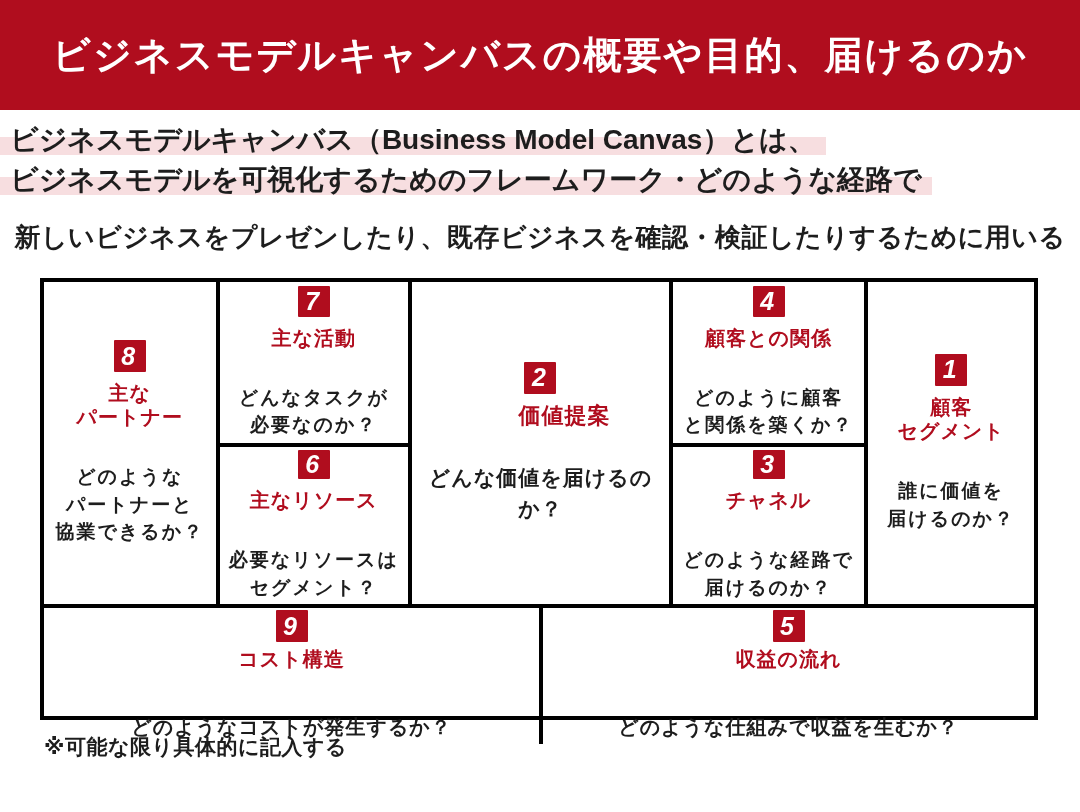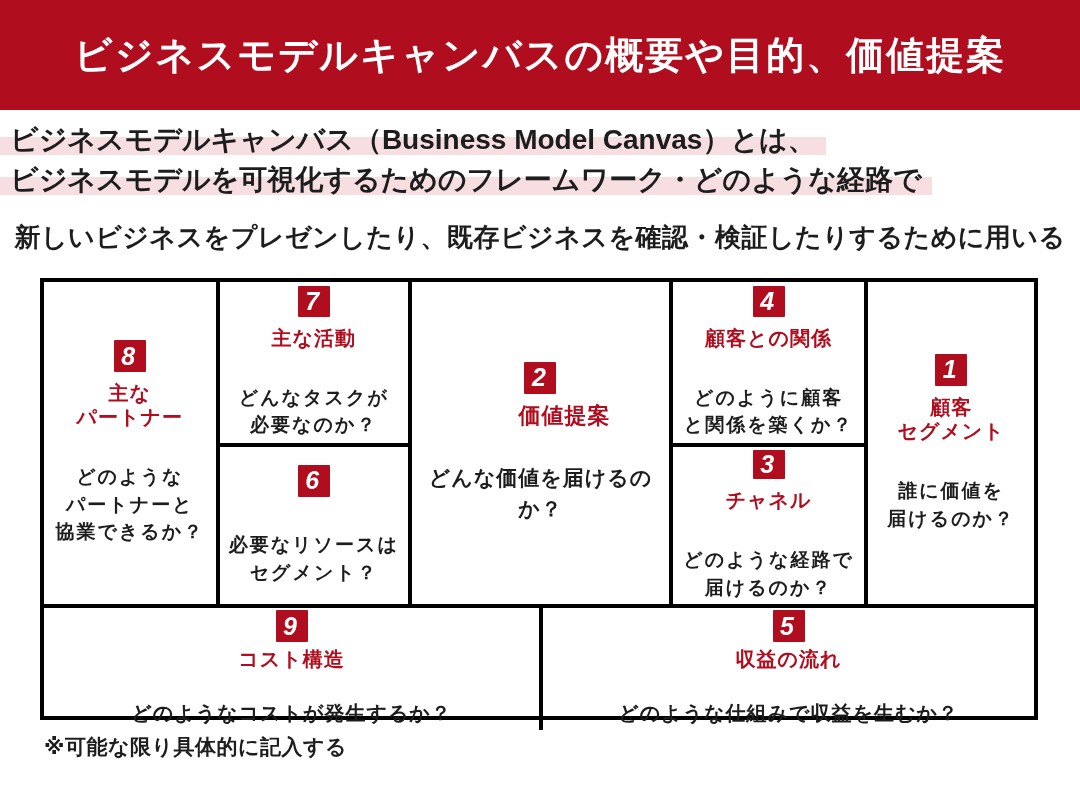--- a/index.html
+++ b/index.html
@@ -83,7 +83,7 @@
 <body>
 
 <div class="banner">
-  <div class="banner-title">ビジネスモデルキャンバスの概要や目的、価値提案</div>
+  <div class="banner-title">ビジネスモデルキャンバスの概要や目的、届けるのか</div>
 </div>
 
 <div class="intro">

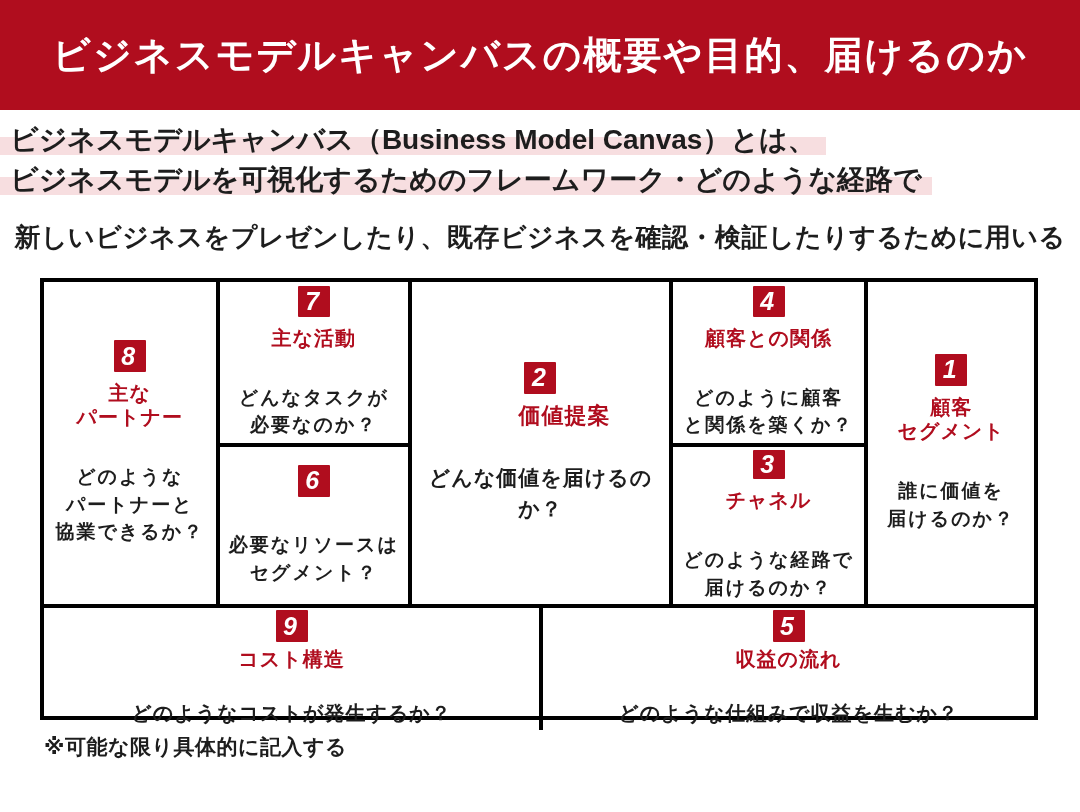--- a/index.html
+++ b/index.html
@@ -114,6 +114,7 @@
       </div>
       <div class="cell">
         <div class="badge">6</div>
+        <div class="blk-title">主なリソース</div>
         <div class="blk-desc">必要なリソースは
 セグメント？</div>
       </div>

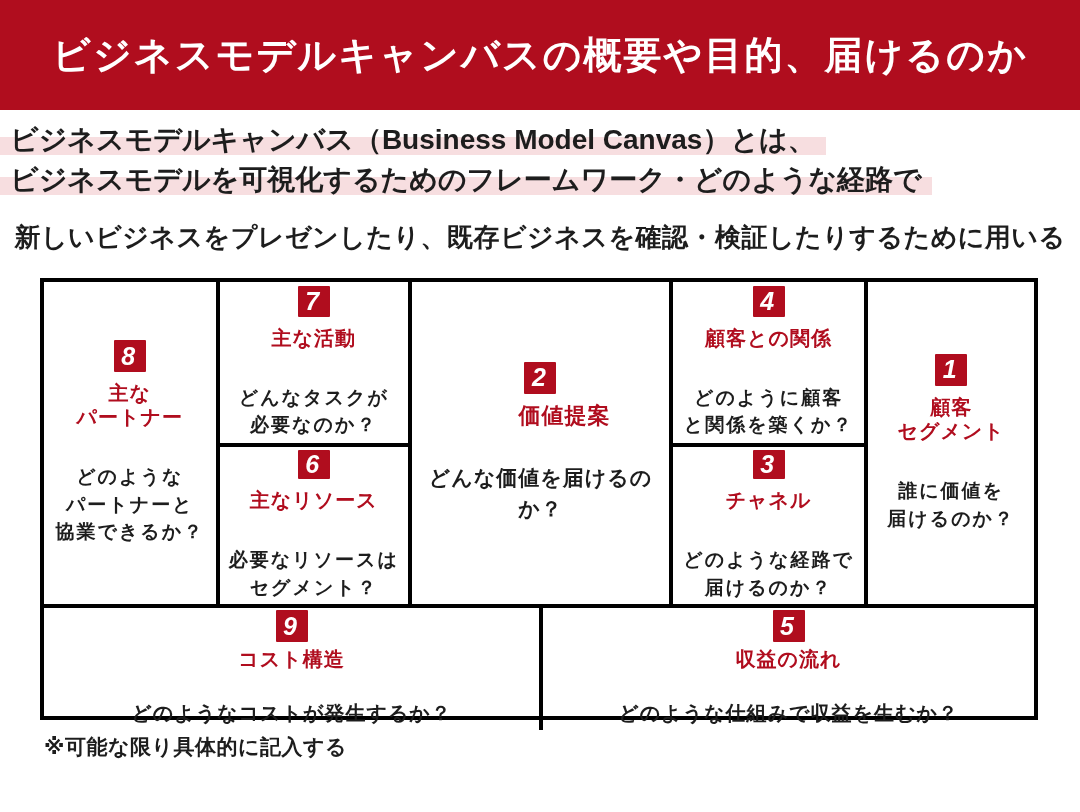--- a/index.html
+++ b/index.html
@@ -73,7 +73,7 @@
   .grid-bottom .cell{width:50%;padding:2px;}
   .grid-bottom .cell + .cell{border-left:4px solid #000;}
   .grid-bottom .badge{margin-bottom:5px;}
-  .grid-bottom .blk-title{margin-bottom:3px;}
+  .grid-bottom .blk-title{margin-bottom:17px;}
   .grid-bottom .blk-desc{font-size:20px;letter-spacing:1px;}
   
   .notes{position:absolute;left:44px;top:733px;}

